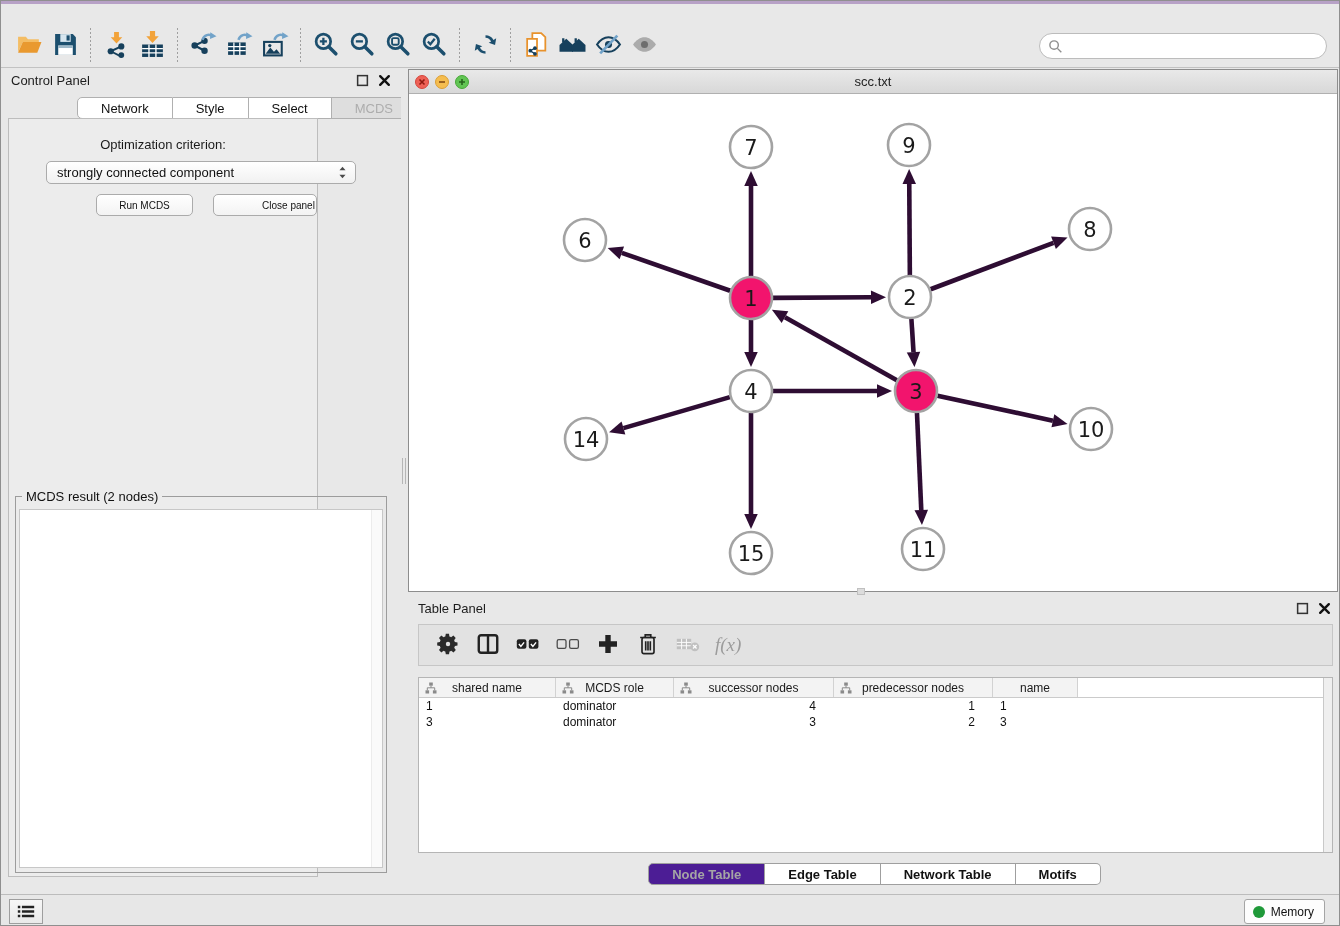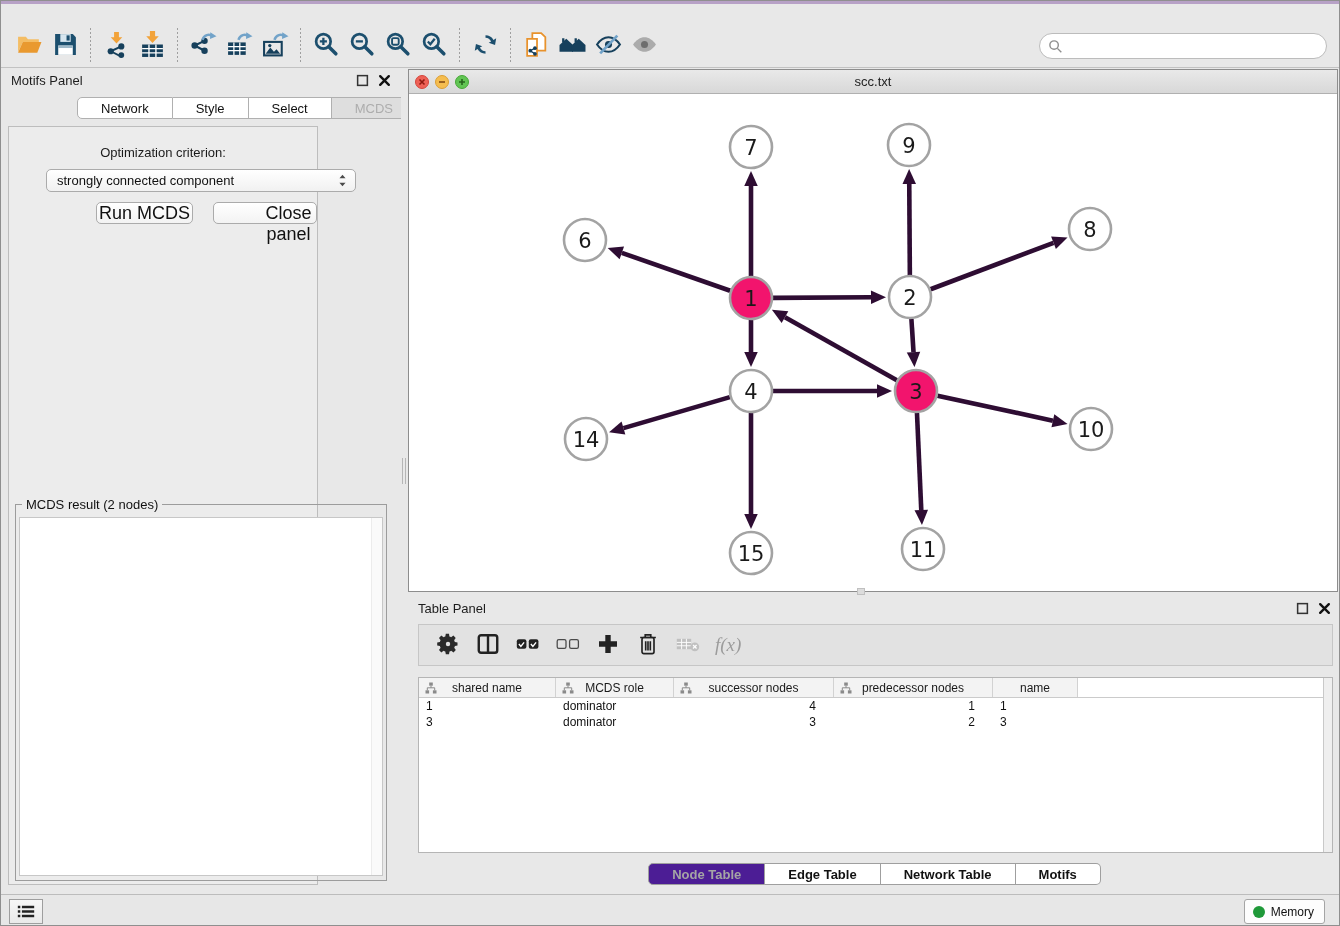--- a/index.html
+++ b/index.html
@@ -280,7 +280,7 @@
   </div>
 
   <div id="control-panel" class="abs">
-    <div class="panel-title">Motifs Panel</div>
+    <div class="panel-title">Control Panel</div>
     <div class="panel-icons">
       <span>
           <svg viewBox="0 0 12 12">

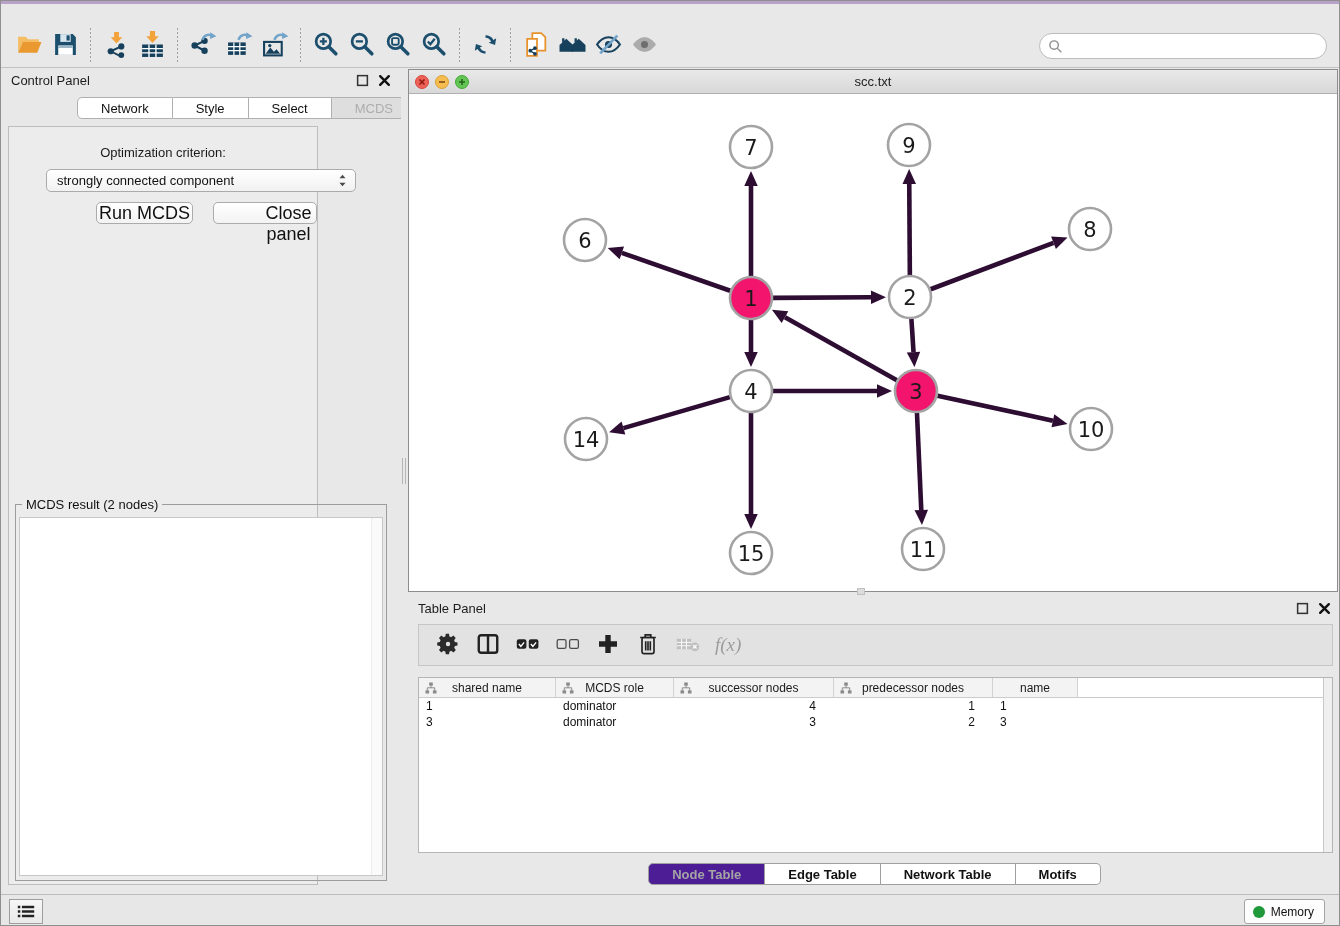--- a/index.html
+++ b/index.html
@@ -49,7 +49,7 @@
 
   #cp-tabs { left:76px; top:29px; }
   #cp-box { position:absolute; left:7px; top:50px; width:310px; height:759px;
-            background:#ececec; border:1px solid #bdbdbd;margin-top:8px; }
+            background:#ececec; border:1px solid #bdbdbd; }
   #opt-label { position:absolute; left:0; top:18px; width:100%; text-align:center;
                font-size:13px; color:#1b1b1b; }
   #opt-select { position:absolute; left:37px; top:42px; width:310px; height:23px;

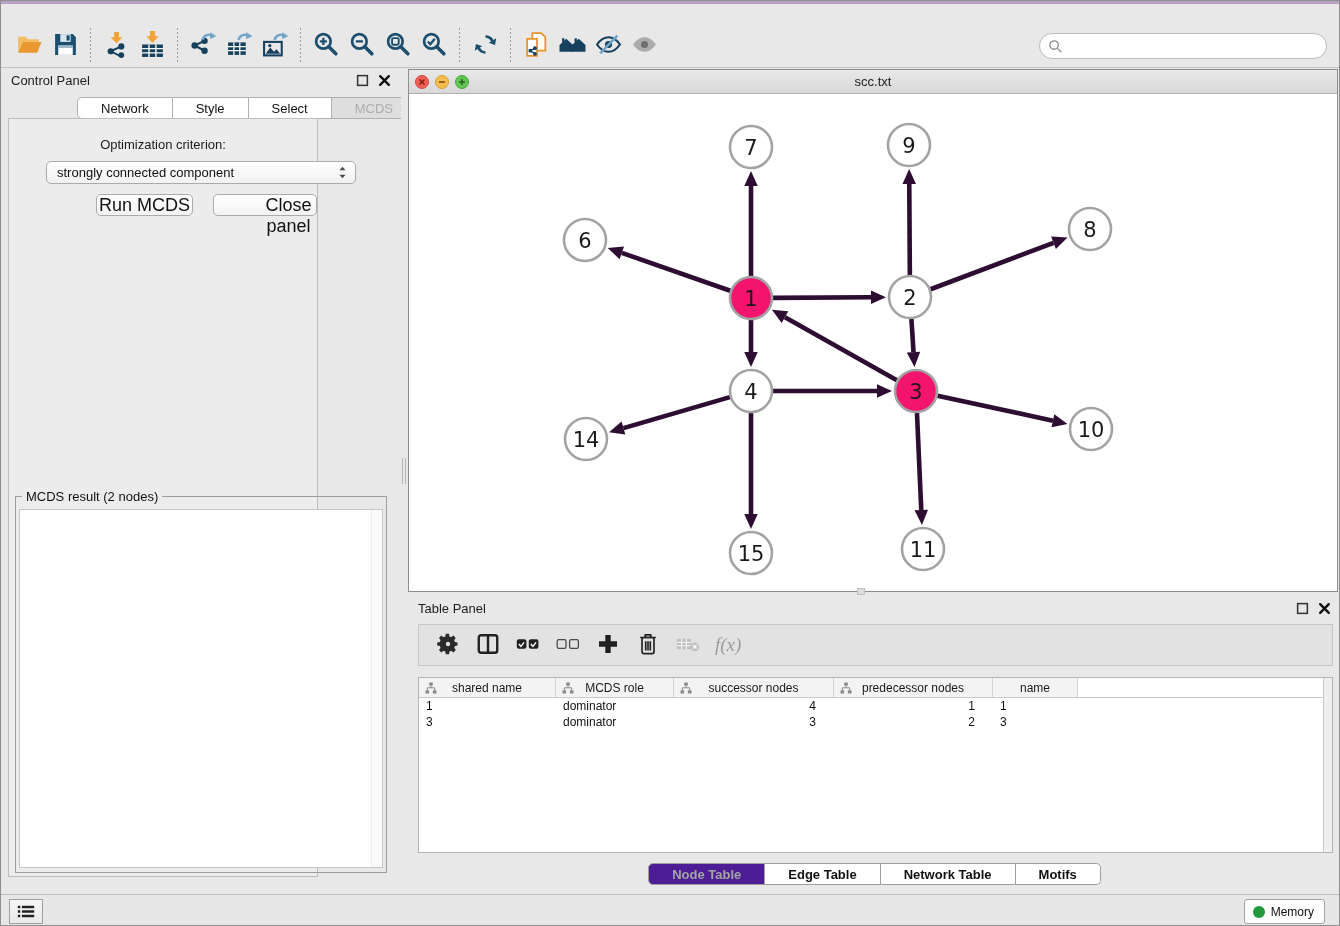--- a/index.html
+++ b/index.html
@@ -58,7 +58,7 @@
                 font-size:13px; color:#111; cursor:pointer; }
   #opt-select .grow { flex:1; }
   .cp-btn { position:absolute; top:75px; height:22px; background:linear-gradient(#ffffff,#f3f3f3);
-            border:1px solid #ababab; border-radius:5px; font-size:18px; color:#111;
+            border:1px solid #ababab; border-radius:5px; font-size:10px; color:#111;
             font-family:"Liberation Sans", sans-serif; cursor:pointer;text-align:center; }
   #run-btn { left:87px; width:97px; }
   #closepanel-btn { left:204px; width:104px;padding-left:47px; }

